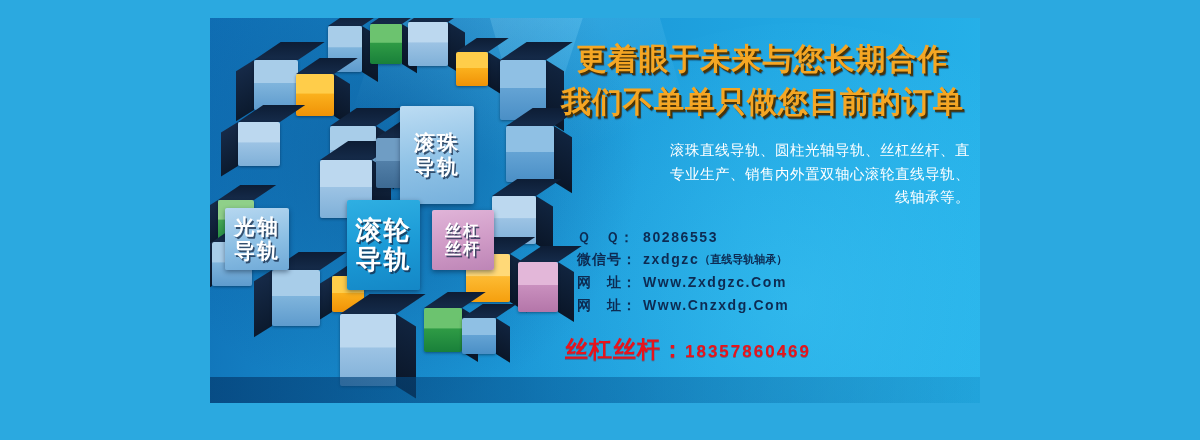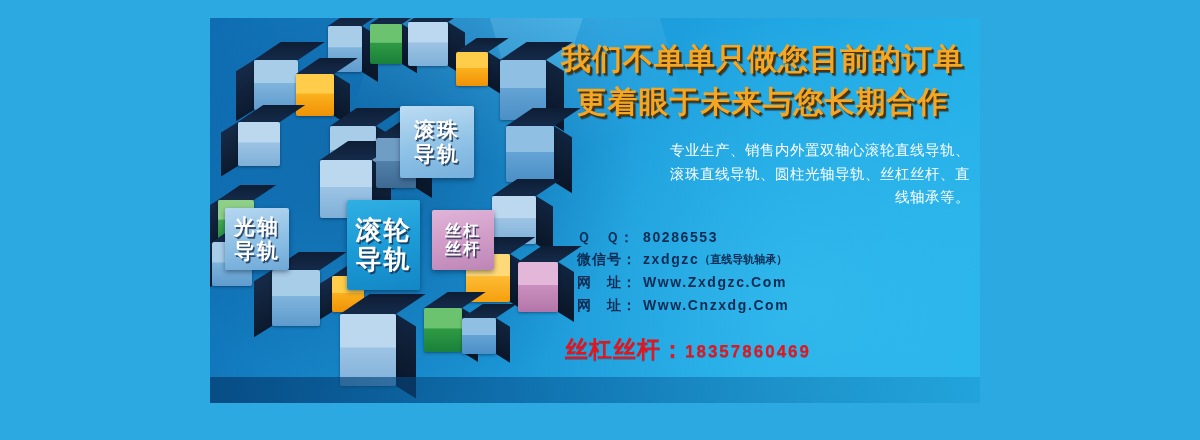--- a/index.html
+++ b/index.html
@@ -280,8 +280,8 @@
     <div class="right">
 
       <div class="headline">
+        <div>更着眼于未来与您长期合作</div>
         <div>我们不单单只做您目前的订单</div>
-        <div>更着眼于未来与您长期合作</div>
       </div>
 
       <div class="desc">

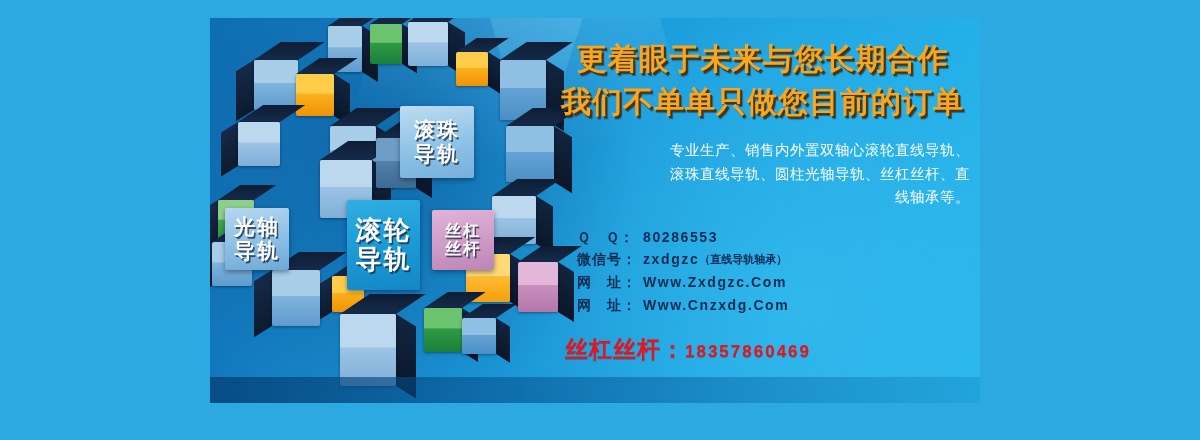--- a/index.html
+++ b/index.html
@@ -90,7 +90,7 @@
   }
   .label span{display:block;}
   .lbl-gunzhu{
-    left:190px;top:88px;width:74px;height:72px;font-size:21px;
+    left:190px;top:88px;width:74px;height:98px;font-size:21px;
     background:linear-gradient(170deg,#bcdcf3,#8fc2e6 55%,#76b0dc);
   }
   .lbl-guangzhou{

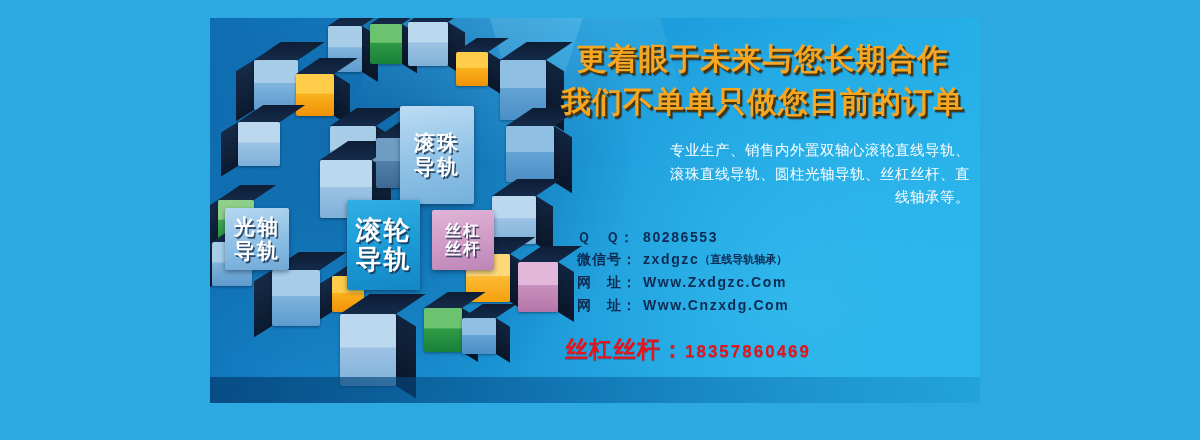--- a/index.html
+++ b/index.html
@@ -285,8 +285,8 @@
       </div>
 
       <div class="desc">
+        <div>滚珠直线导轨、圆柱光轴导轨、丝杠丝杆、直</div>
         <div>专业生产、销售内外置双轴心滚轮直线导轨、</div>
-        <div>滚珠直线导轨、圆柱光轴导轨、丝杠丝杆、直</div>
         <div>线轴承等。</div>
       </div>
 

